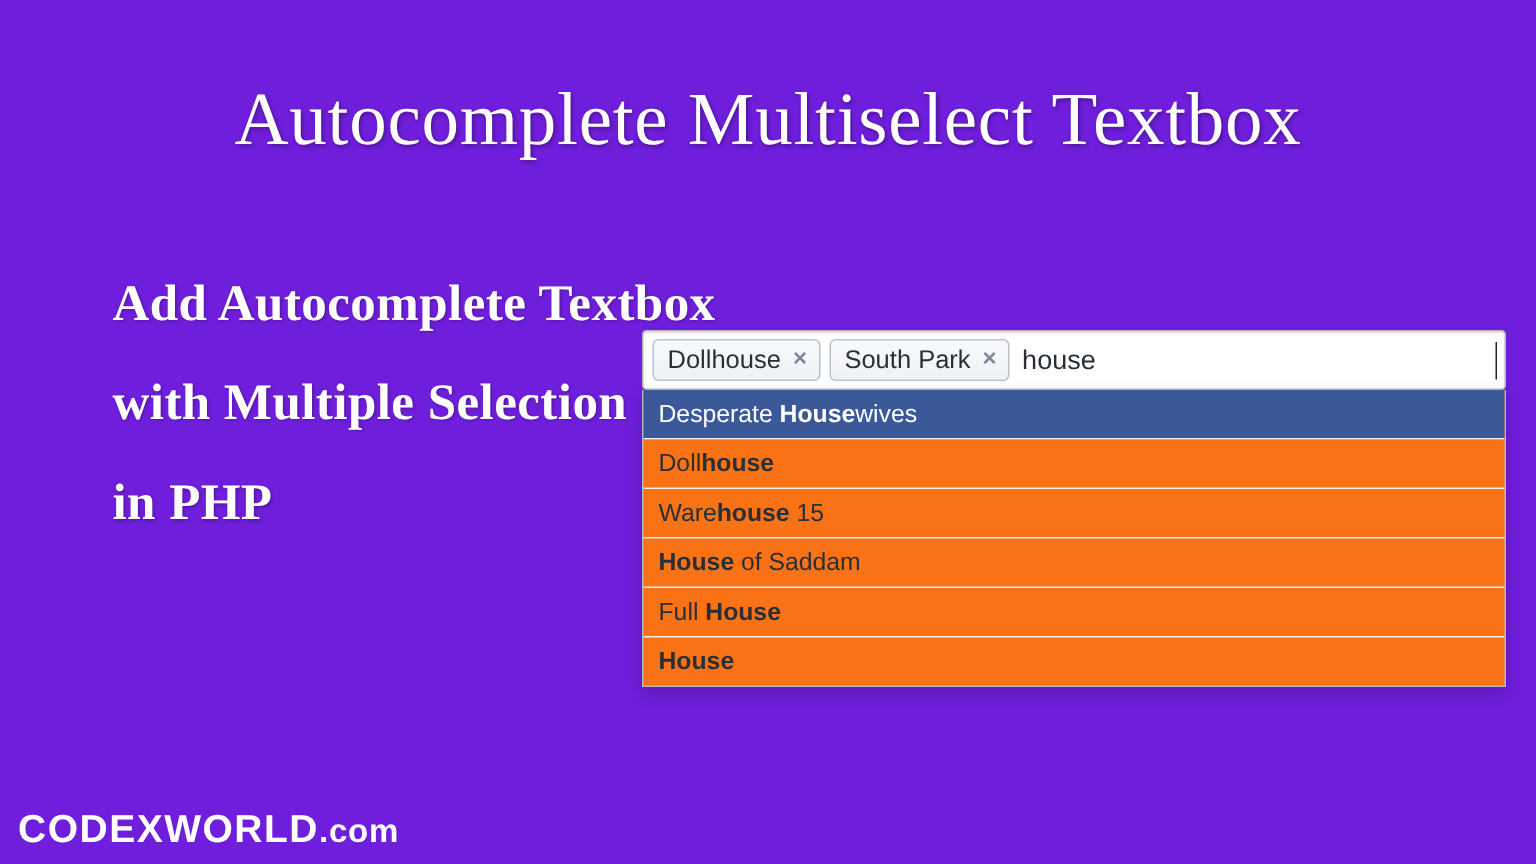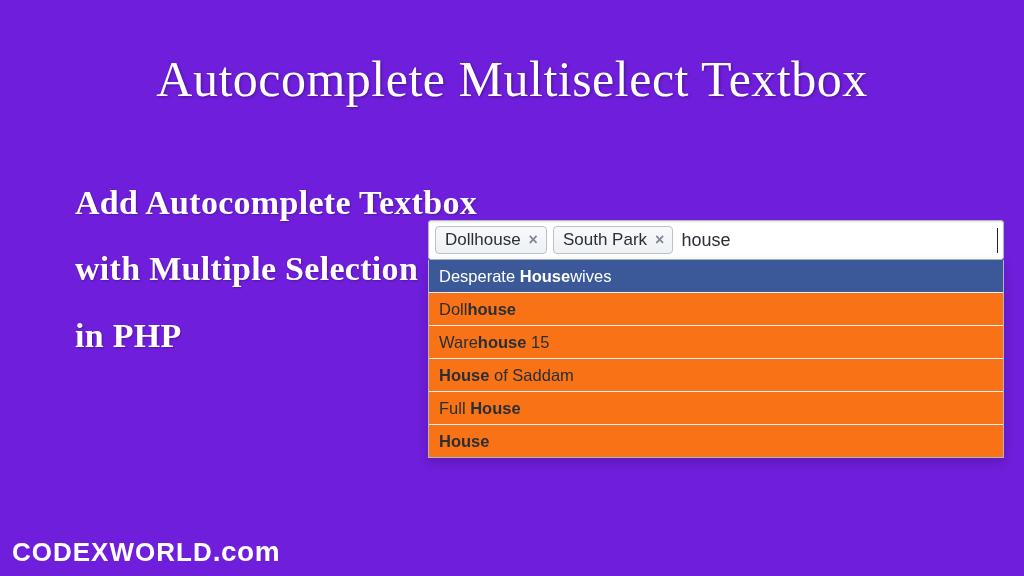--- a/index.html
+++ b/index.html
@@ -114,7 +114,7 @@
     font-size: 26px;
   }
   .watermark .w1 { color: #fff; }
-  .watermark .w2 { color: #ffffff; font-size: 28px; text-transform: lowercase; letter-spacing: 0.5px; }
+  .watermark .w2 { color: #ffffff; font-size: 22px; text-transform: lowercase; letter-spacing: 0.5px; }
 </style>
 </head>
 <body>

